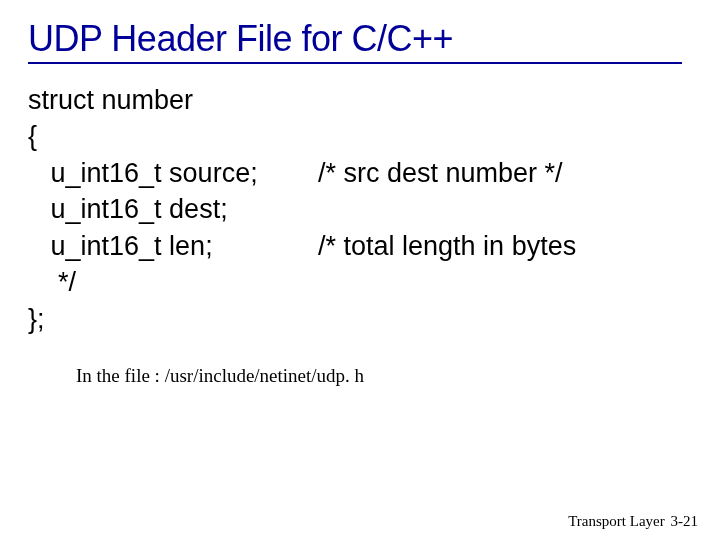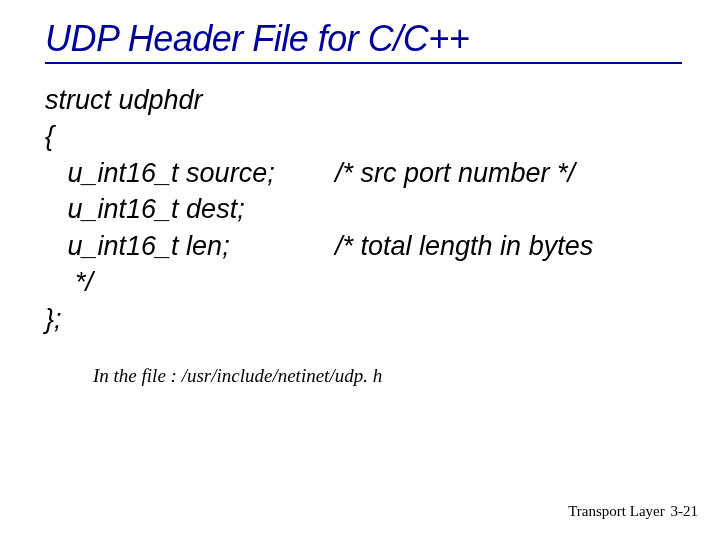--- a/index.html
+++ b/index.html
@@ -13,8 +13,7 @@
     overflow: hidden;
   }
   .slide {
-    padding: 18px 38px 0 45px;
-    font-style: italic;
+    padding: 18px 38px 0 28px;
   }
   .title {
     color: #000099;

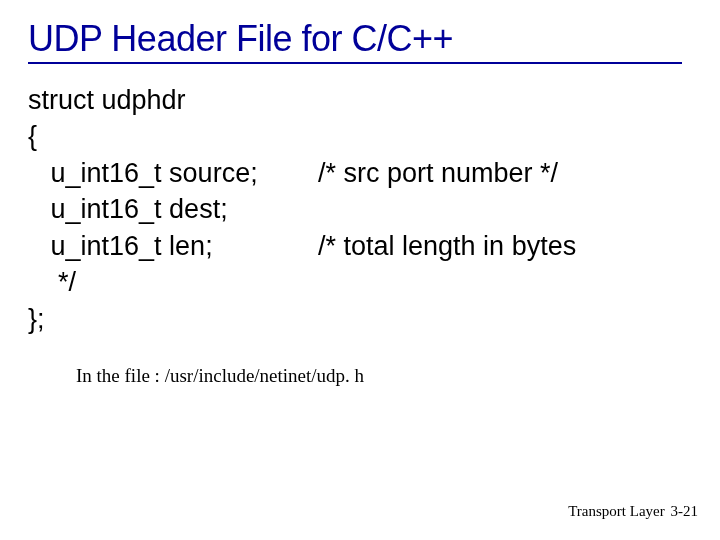--- a/index.html
+++ b/index.html
@@ -63,7 +63,7 @@
   <div class="title">UDP Header File for C/C++</div>
 
   <div class="code">
-    <div>struct udphdr</div>
+    <div>struct number</div>
     <div>{</div>
 
     <div class="row">

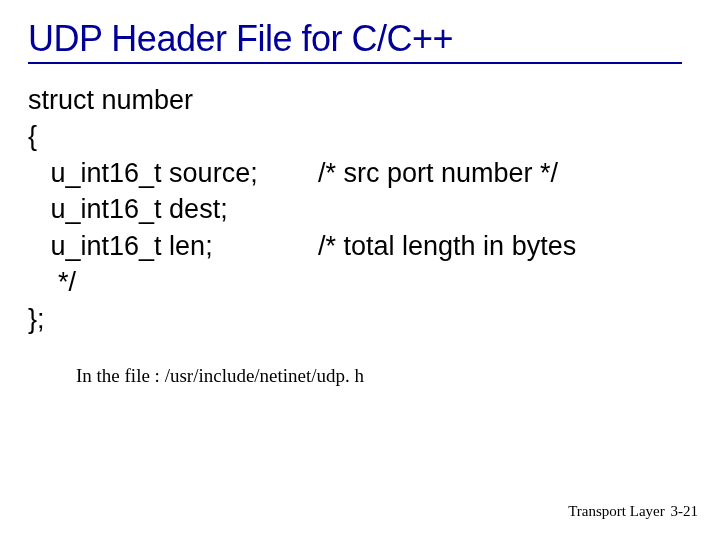--- a/index.html
+++ b/index.html
@@ -68,7 +68,7 @@
 
     <div class="row">
       <div class="col1">   u_int16_t source;</div>
-      <div class="col2">/* src port number */</div>
+      <div class="col2">/* src dest number */</div>
     </div>
 
     <div class="row">

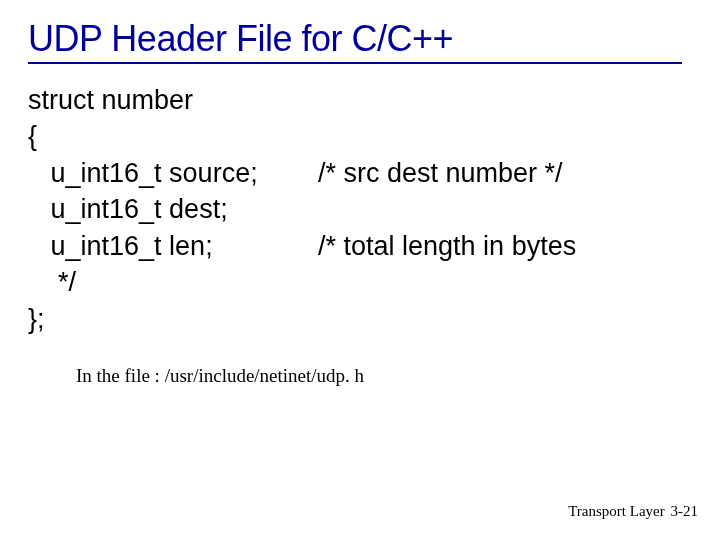--- a/index.html
+++ b/index.html
@@ -48,7 +48,7 @@
   .footer {
     position: absolute;
     right: 22px;
-    bottom: 20px;
+    bottom: 10px;
     font-size: 15px;
     font-family: "Times New Roman", Times, serif;
   }

